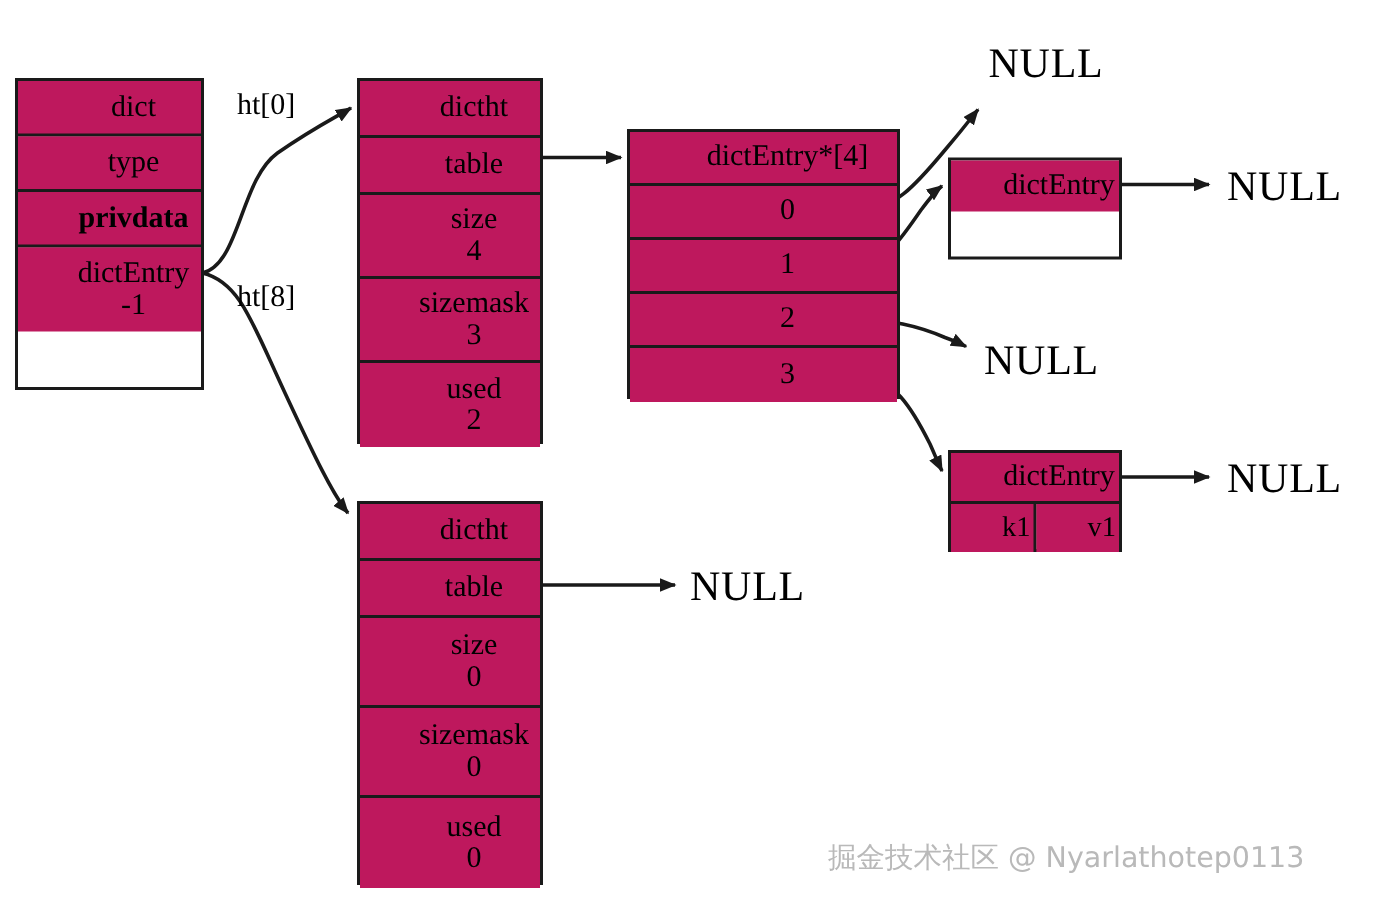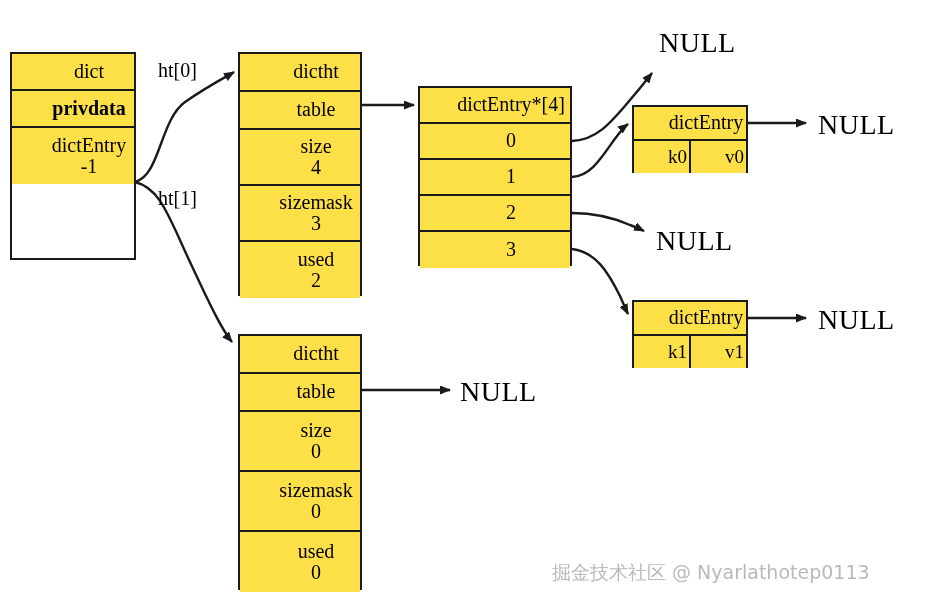--- a/index.html
+++ b/index.html
@@ -42,7 +42,7 @@
     text-align: center;
     line-height: 1.06;
     font-size: 20px;
-    background: #fde047;
+    background: #be185d;
     padding-left: 32px;
   }
   .cell:last-child { border-bottom: none; }

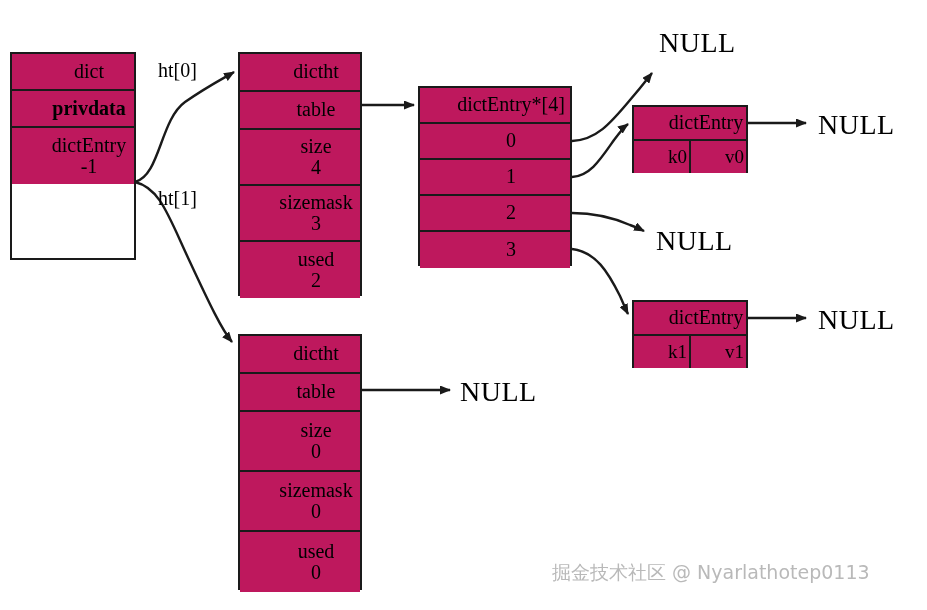--- a/index.html
+++ b/index.html
@@ -118,6 +118,9 @@
     <div class="cell" style="height:37px;">
       <span class="v">dict</span>
     </div>
+    <div class="cell" style="height:37px;">
+      <span class="v">type</span>
+    </div>
     <div class="cell" style="height:37px;font-weight:bold;">
       <span class="v">privdata</span>
     </div>

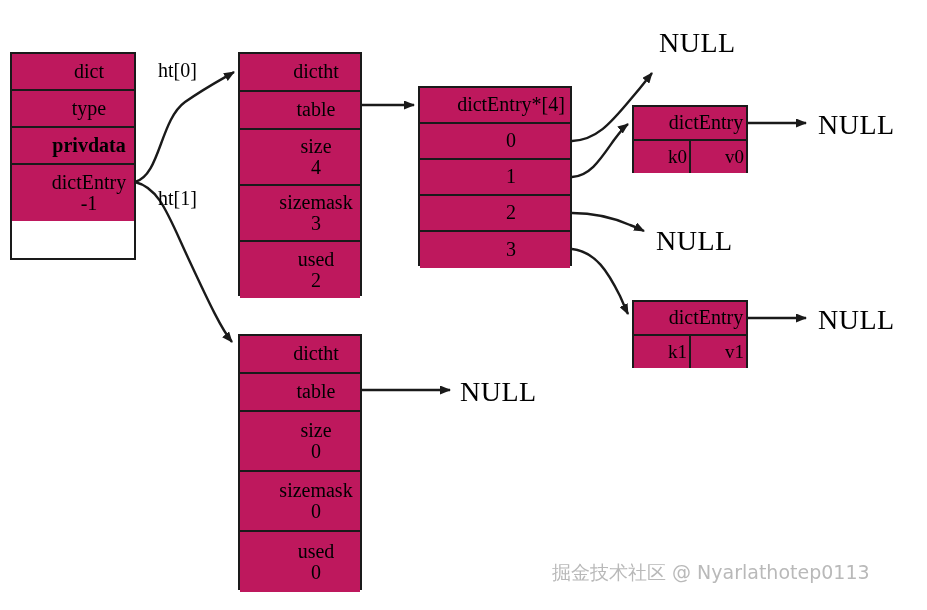--- a/index.html
+++ b/index.html
@@ -175,7 +175,7 @@
     </div>
   </div>
 
-  <div class="box" id="bucket-table" style="left:418px; top:86px; width:154px; height:180px;">
+  <div class="box" id="bucket-table" style="left:418px; top:86px; width:182px; height:180px;">
     <div class="cell" style="height:36px;">
       <span class="v">dictEntry*[4]</span>
     </div>

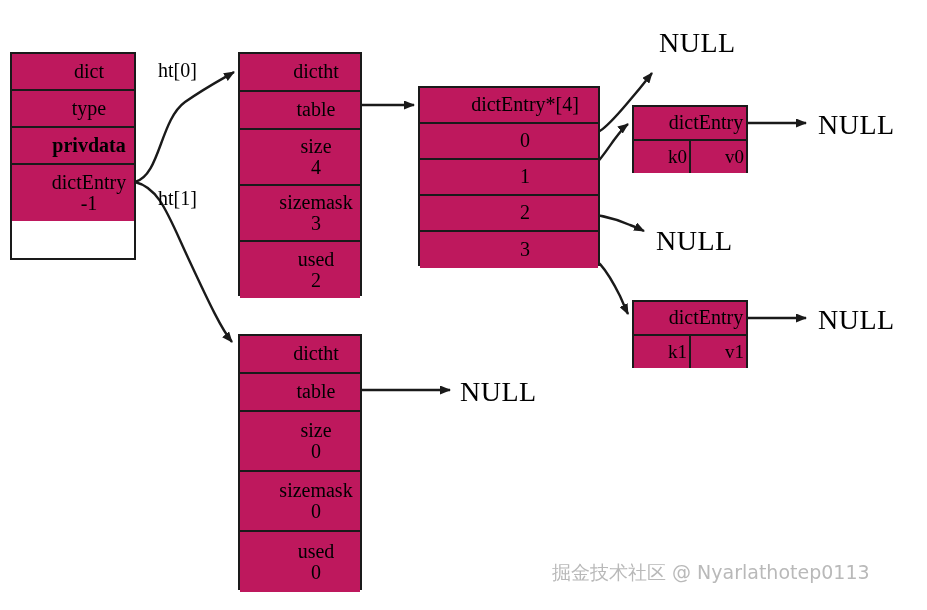--- a/index.html
+++ b/index.html
@@ -197,14 +197,6 @@
     <div class="cell" style="height:34px;">
       <span class="v">dictEntry</span>
     </div>
-    <div class="kvrow" style="height:32px;">
-      <div class="cell">
-        <span class="v">k0</span>
-      </div>
-      <div class="cell">
-        <span class="v">v0</span>
-      </div>
-    </div>
   </div>
 
   <div class="box" id="entry1-box" style="left:632px; top:300px; width:116px; height:68px;">

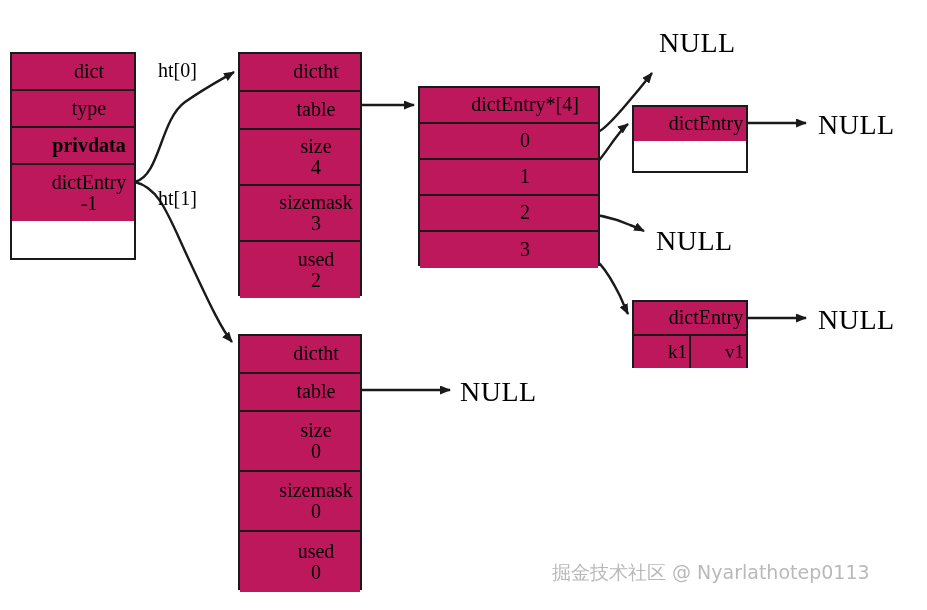--- a/index.html
+++ b/index.html
@@ -131,7 +131,7 @@
   </div>
 
   <div class="label" style="left:158px; top:60px;text-align:center;">ht[0]</div>
-  <div class="label" style="left:158px; top:188px;">ht[1]</div>
+  <div class="label" style="left:158px; top:188px;">ht[8]</div>
 
   <div class="box" id="dictht0-box" style="left:238px; top:52px; width:124px; height:244px;">
     <div class="cell" style="height:38px;">

